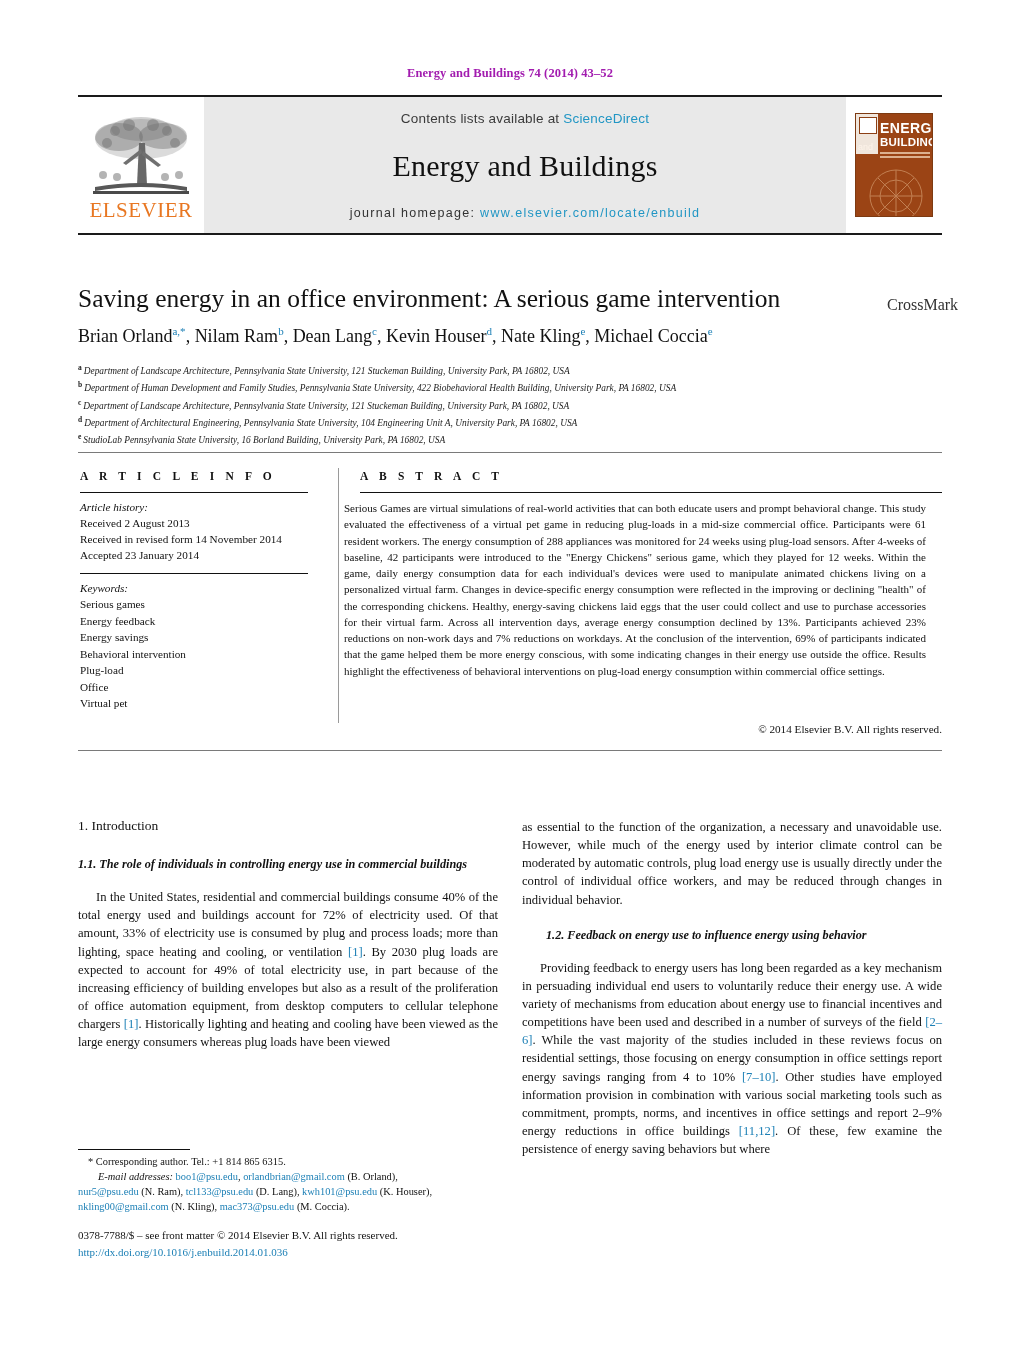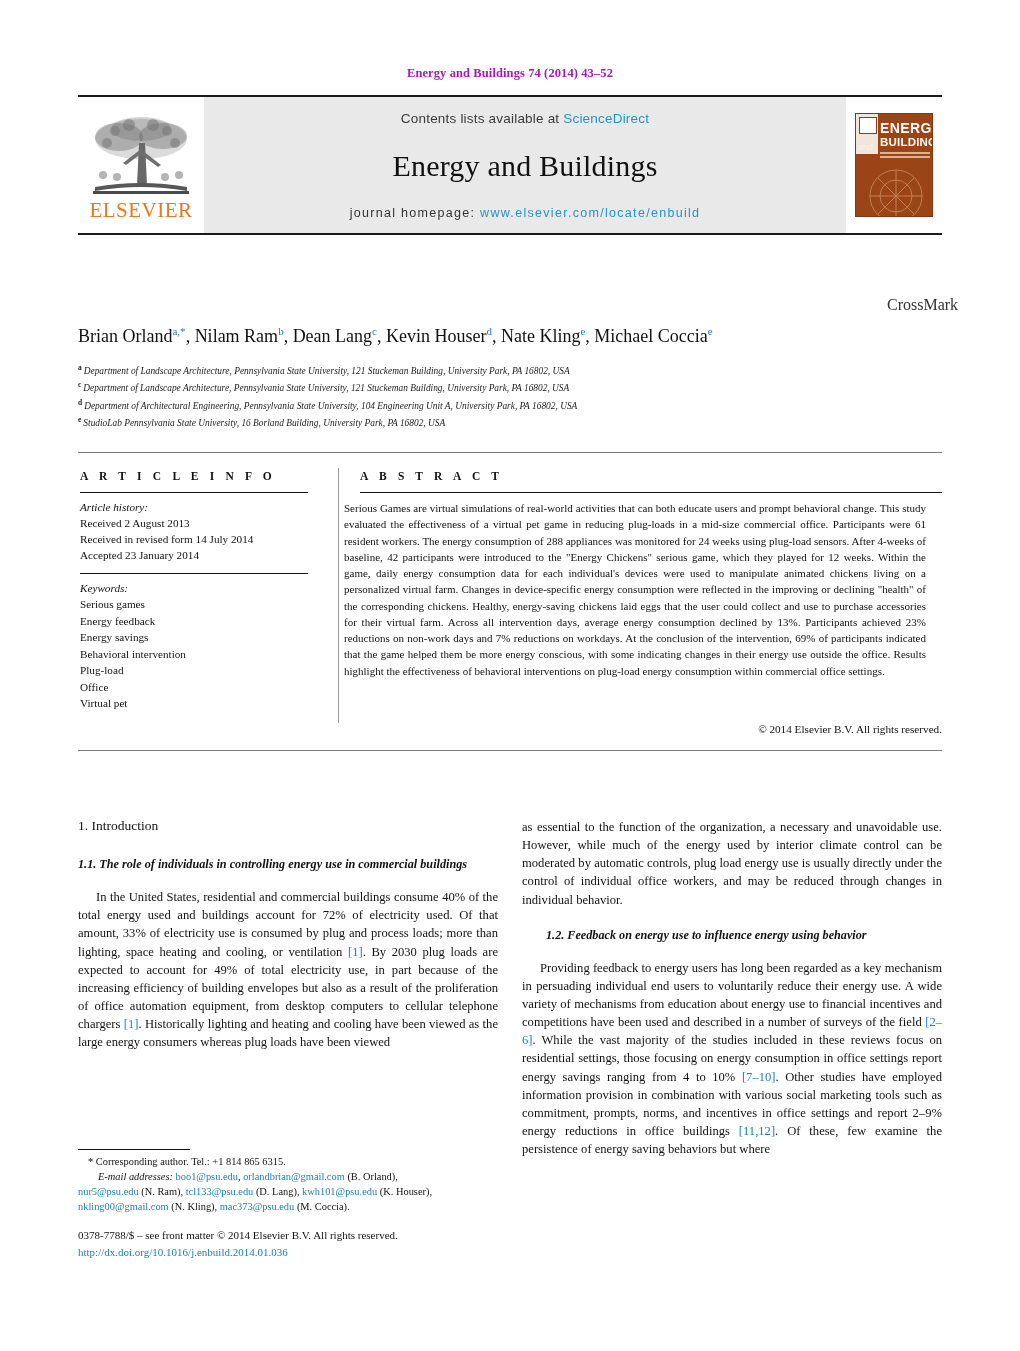--- a/index.html
+++ b/index.html
@@ -380,6 +380,7 @@
     </div>
   </div>
 
+  <div class="title">Saving energy in an office environment: A serious game intervention</div>
 
   <div class="crossmark">
     <svg width="30" height="40" viewBox="0 0 30 40">

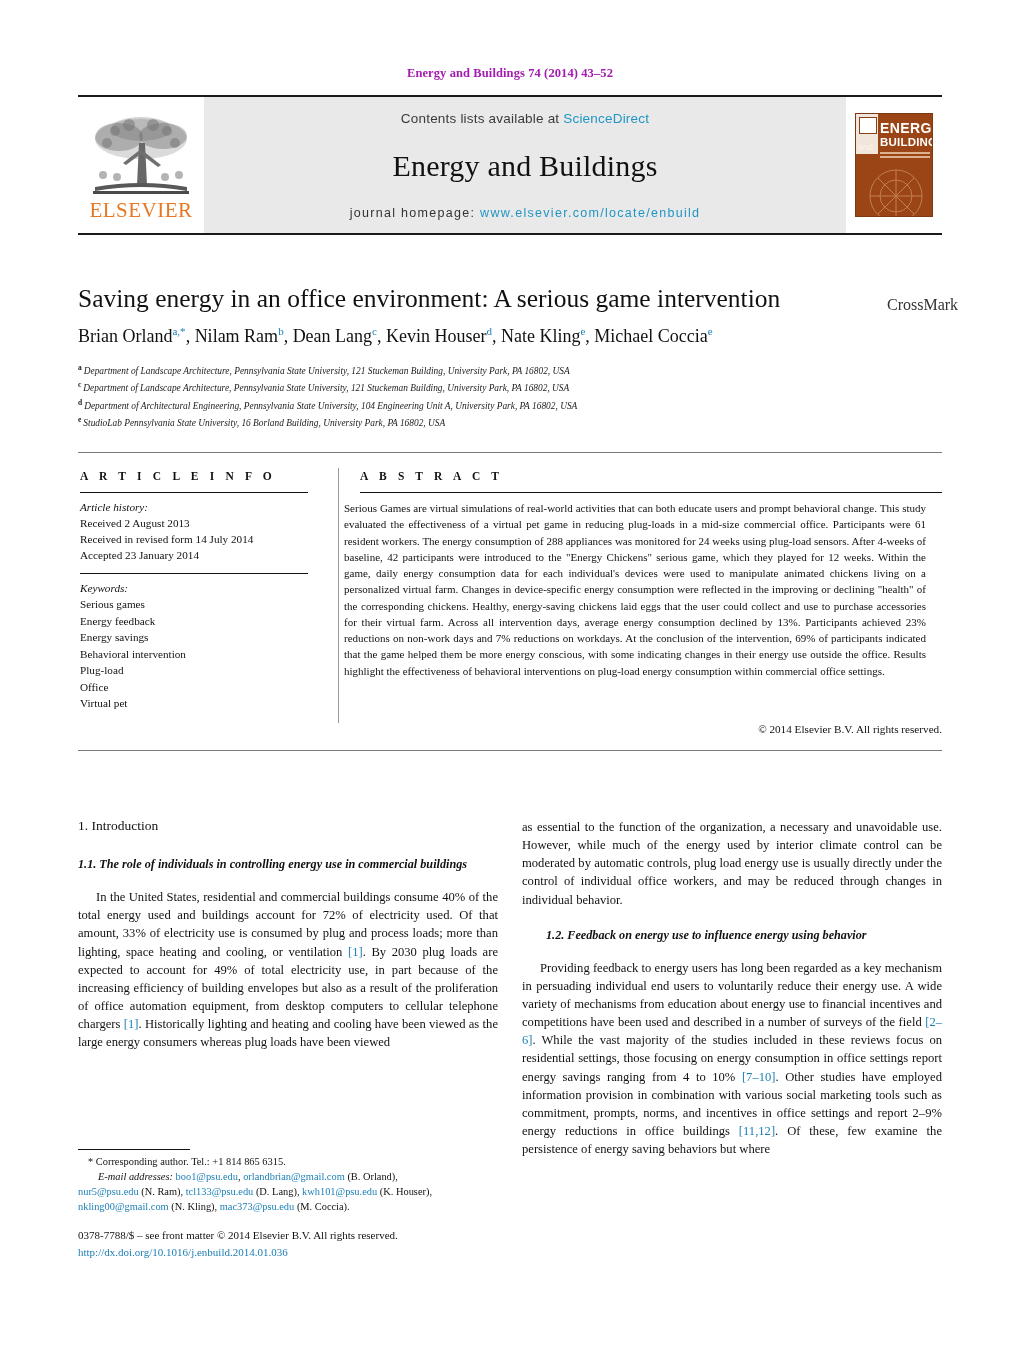--- a/index.html
+++ b/index.html
@@ -403,6 +403,7 @@
 
   <div class="affils">
     <div><sup>a</sup><span>Department of Landscape Architecture, Pennsylvania State University, 121 Stuckeman Building, University Park, PA 16802, USA</span></div>
+    <div><sup>b</sup><span>Department of Human Development and Family Studies, Pennsylvania State University, 422 Biobehavioral Health Building, University Park, PA 16802, USA</span></div>
     <div><sup>c</sup><span>Department of Landscape Architecture, Pennsylvania State University, 121 Stuckeman Building, University Park, PA 16802, USA</span></div>
     <div><sup>d</sup><span>Department of Architectural Engineering, Pennsylvania State University, 104 Engineering Unit A, University Park, PA 16802, USA</span></div>
     <div><sup>e</sup><span>StudioLab Pennsylvania State University, 16 Borland Building, University Park, PA 16802, USA</span></div>

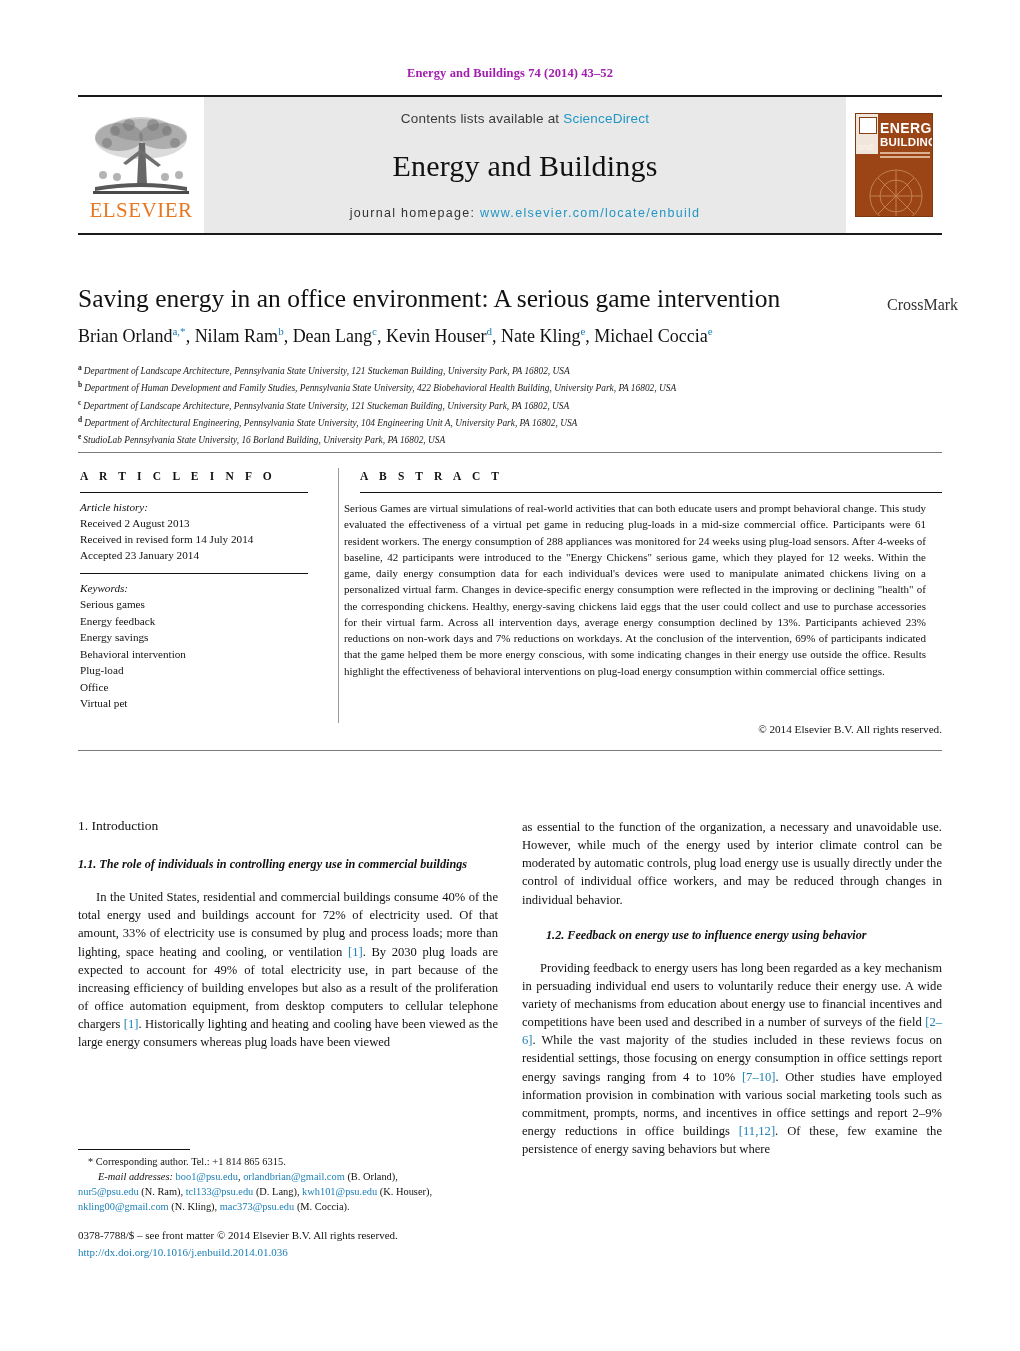--- a/index.html
+++ b/index.html
@@ -419,7 +419,7 @@
   <div class="history">
     <div class="lbl">Article history:</div>
     <div>Received 2 August 2013</div>
-    <div>Received in revised form 14 July 2014</div>
+    <div>Received in revised form 14 November 2014</div>
     <div>Accepted 23 January 2014</div>
   </div>
 

